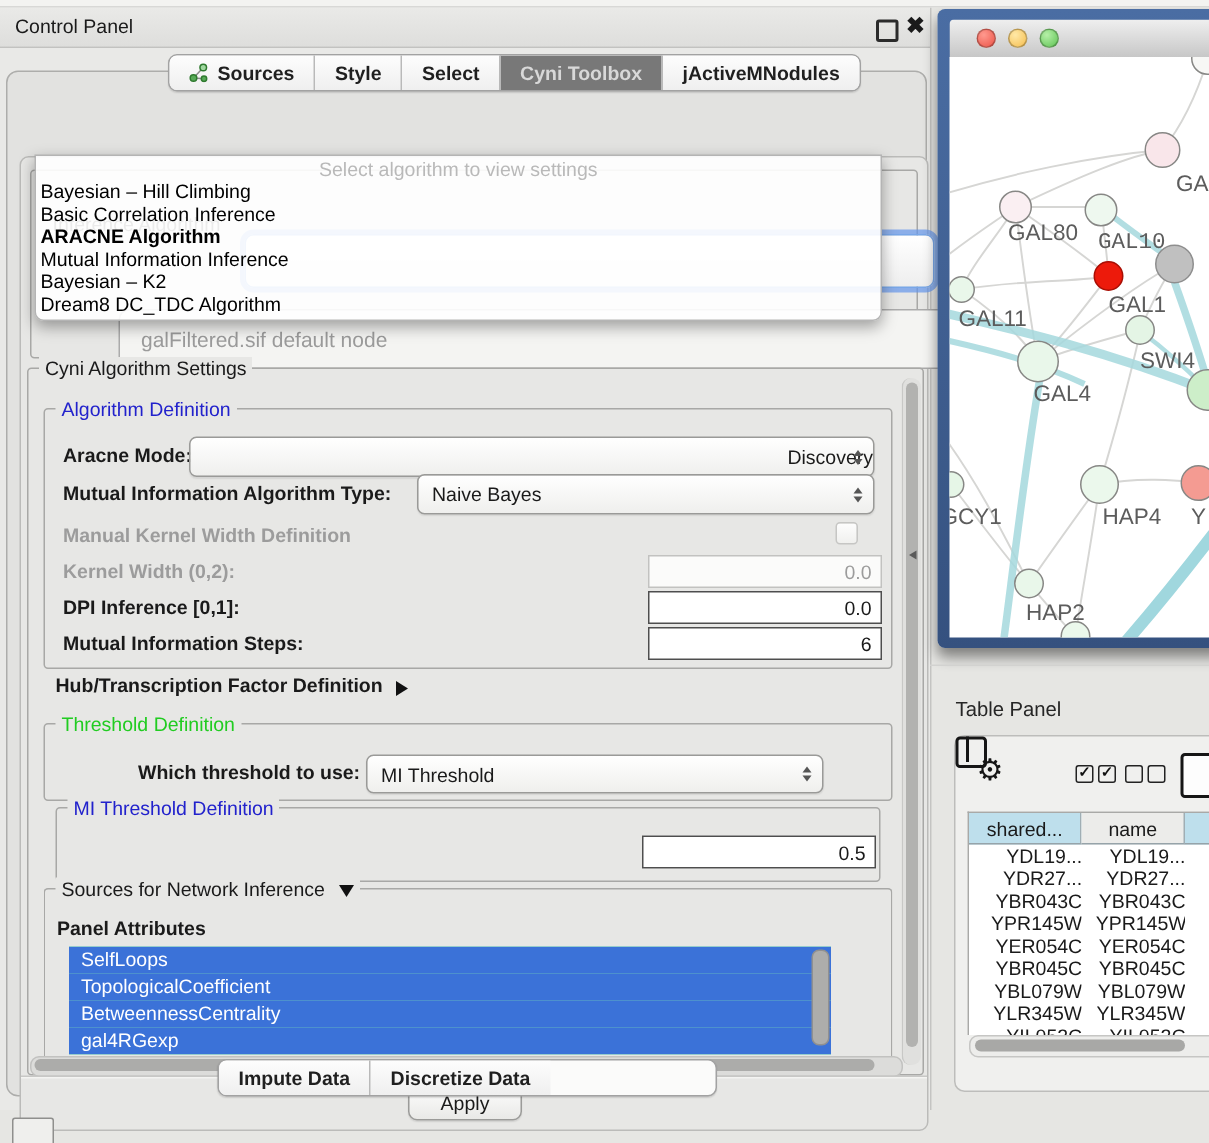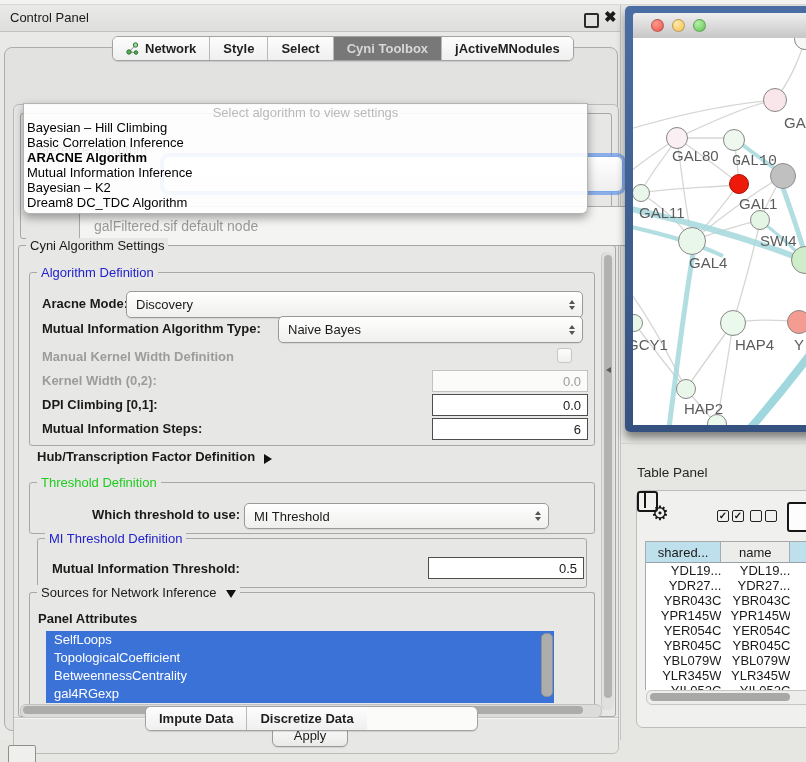--- a/index.html
+++ b/index.html
@@ -233,7 +233,7 @@
             <circle cx="10" cy="10.5" r="1.8" fill="#57A957" stroke="#2F7A2F"></circle>
           </svg>
         </span>
-        <span>Network</span>
+        <span>Sources</span>
       </div>
       <div class="seg">
         <span>Style</span>

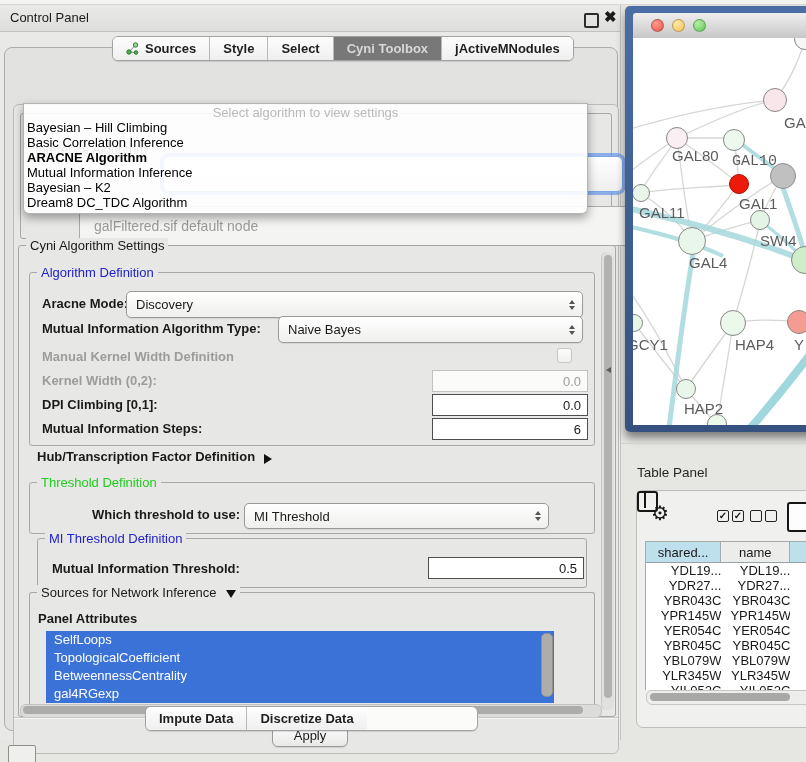--- a/index.html
+++ b/index.html
@@ -143,7 +143,7 @@
           <div class="group-label blue">Algorithm Definition</div>
 
           <div class="blabel" style="left:12px;top:23px;">Aracne Mode:</div>
-          <div class="combo" style="left:96px;top:18px;width:446px;height:25px;">
+          <div class="combo" style="left:96px;top:18px;width:446px;height:25px;justify-content:flex-end;">
             <span>Discovery</span>
             <span class="spinner">
                 <i class="up"></i>

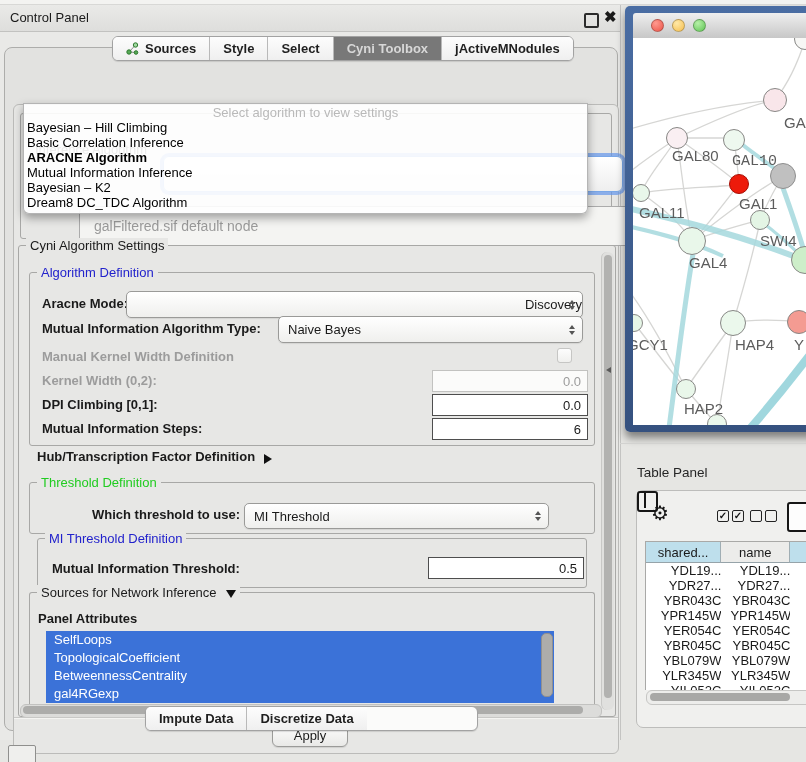--- a/index.html
+++ b/index.html
@@ -166,7 +166,7 @@
           <div class="blabel gray" style="left:12px;top:100px;">Kernel Width (0,2):</div>
           <div class="field disabled" style="left:402px;top:97px;width:142px;">0.0</div>
 
-          <div class="blabel" style="left:12px;top:124px;">DPI Climbing [0,1]:</div>
+          <div class="blabel" style="left:12px;top:124px;">DPI Inference [0,1]:</div>
           <div class="field" style="left:402px;top:121px;width:142px;">0.0</div>
 
           <div class="blabel" style="left:12px;top:148px;">Mutual Information Steps:</div>

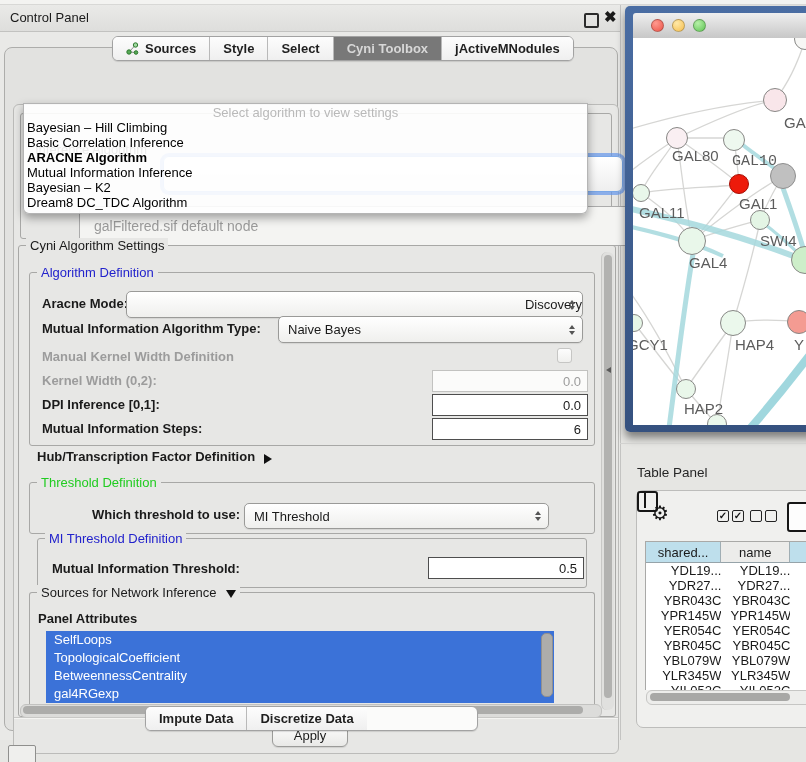--- a/index.html
+++ b/index.html
@@ -192,7 +192,6 @@
 
         <div class="group" style="left:18px;top:292px;width:548px;height:48px;">
           <div class="group-label blue">MI Threshold Definition</div>
-          <div class="blabel" style="left:14px;top:22px;">Mutual Information Threshold:</div>
           <div class="field" style="left:390px;top:18px;width:142px;">0.5</div>
         </div>
 

